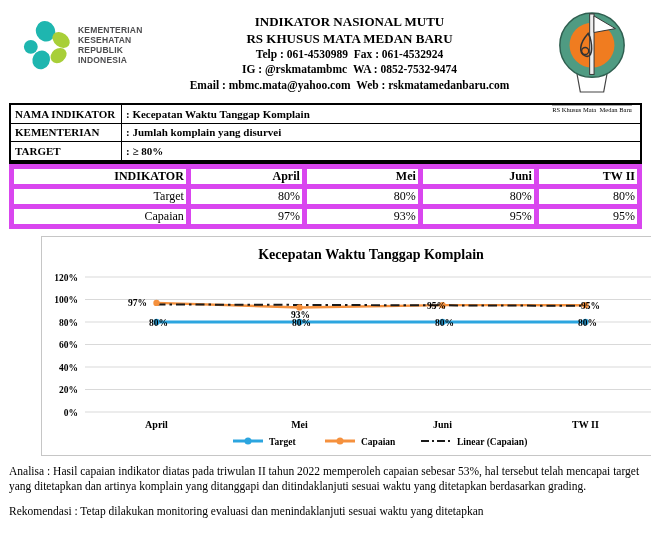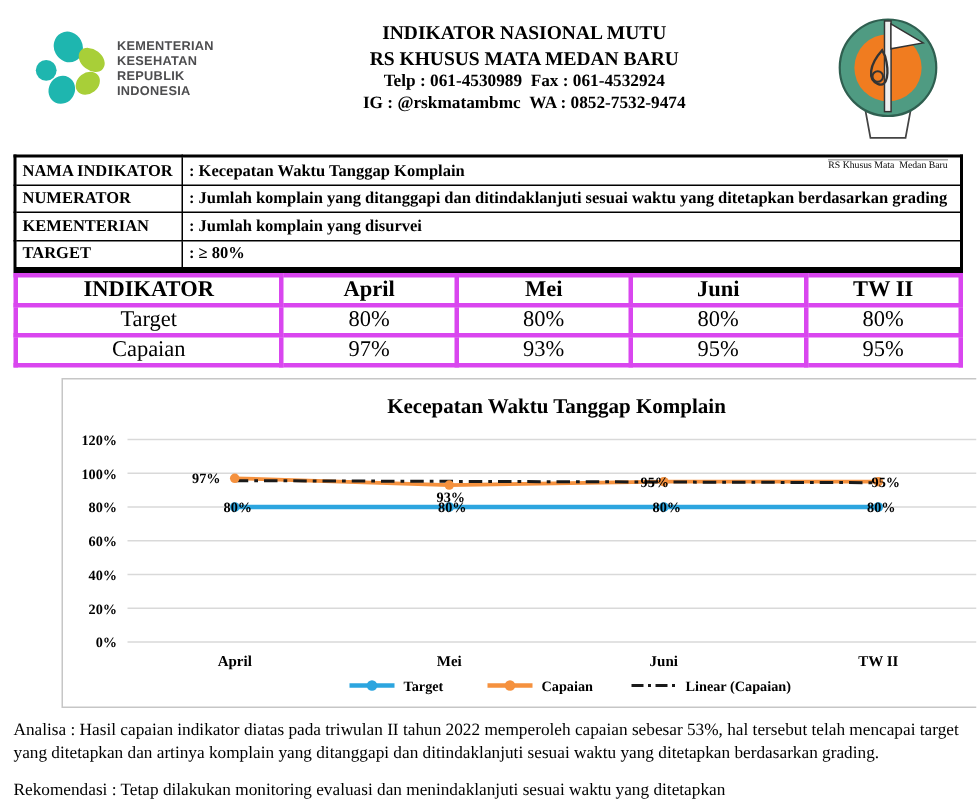--- a/index.html
+++ b/index.html
@@ -62,6 +62,7 @@
       <div class="hc-line big">RS KHUSUS MATA MEDAN BARU</div>
       <div class="hc-line">Telp : 061-4530989 &nbsp;Fax : 061-4532924</div>
       <div class="hc-line">IG : @rskmatambmc &nbsp;WA : 0852-7532-9474</div>
+      <div class="hc-line">Email : mbmc.mata@yahoo.com &nbsp;Web : rskmatamedanbaru.com</div>
     </div>
 
     <div class="logo-right">

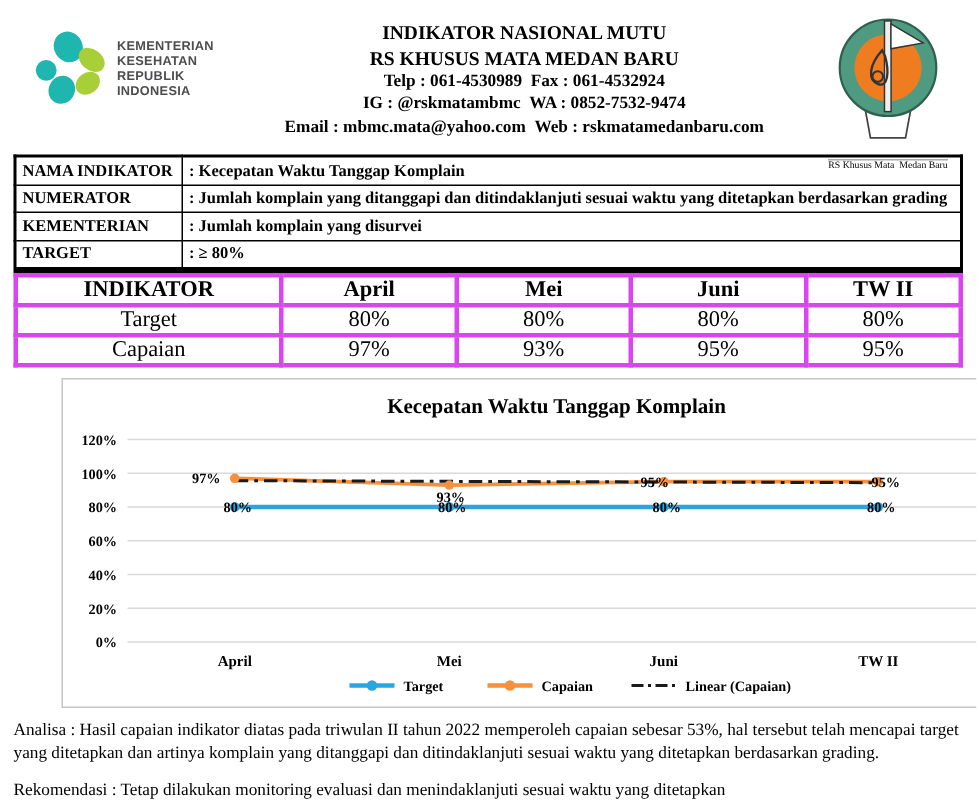--- a/index.html
+++ b/index.html
@@ -84,10 +84,6 @@
       <tr>
         <td class="lbl">NAMA INDIKATOR</td>
         <td>: Kecepatan Waktu Tanggap Komplain</td>
-      </tr>
-      <tr>
-        <td class="lbl">NUMERATOR</td>
-        <td>: Jumlah komplain yang ditanggapi dan ditindaklanjuti sesuai waktu yang ditetapkan berdasarkan grading</td>
       </tr>
       <tr>
         <td class="lbl">KEMENTERIAN</td>

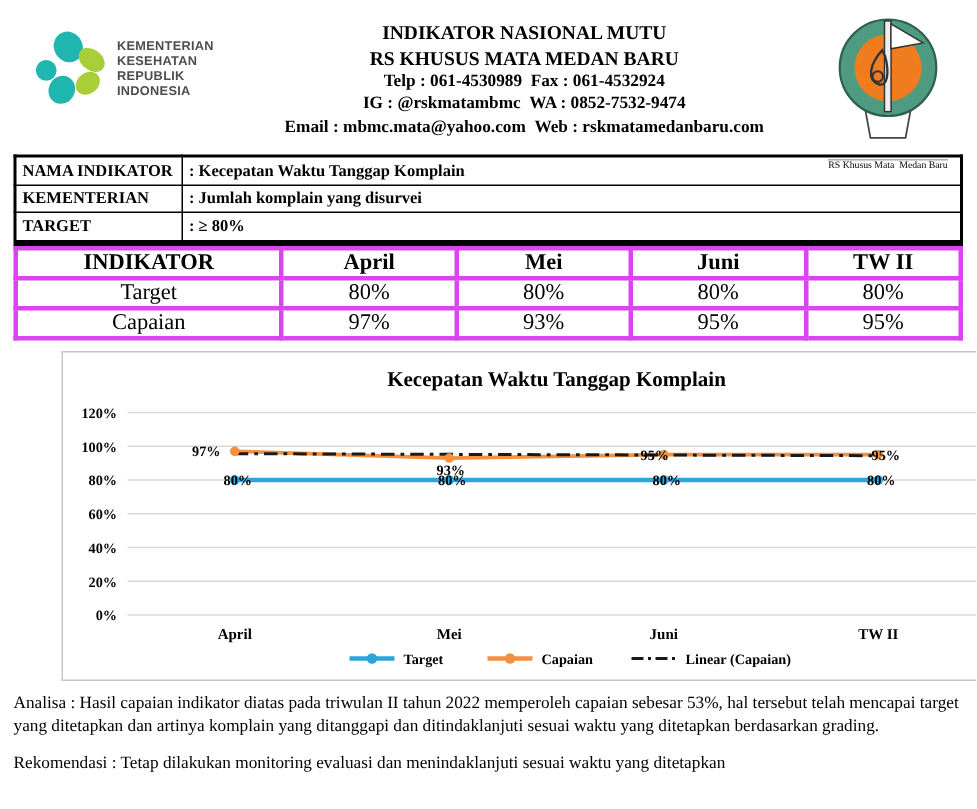--- a/index.html
+++ b/index.html
@@ -24,7 +24,7 @@
   .info-table td.lbl{width:102px;}
   
   .data-table{width:633px;border:2px solid #000;}
-  .data-table th,.data-table td{border:3px solid #d946ef;font-size:15px;text-align:center;padding:0 2px;height:15px;}
+  .data-table th,.data-table td{border:5px solid #d946ef;font-size:12px;text-align:right;padding:0 2px;height:15px;}
   .data-table th{font-weight:bold;}
   .data-table td{font-weight:normal;}
   

